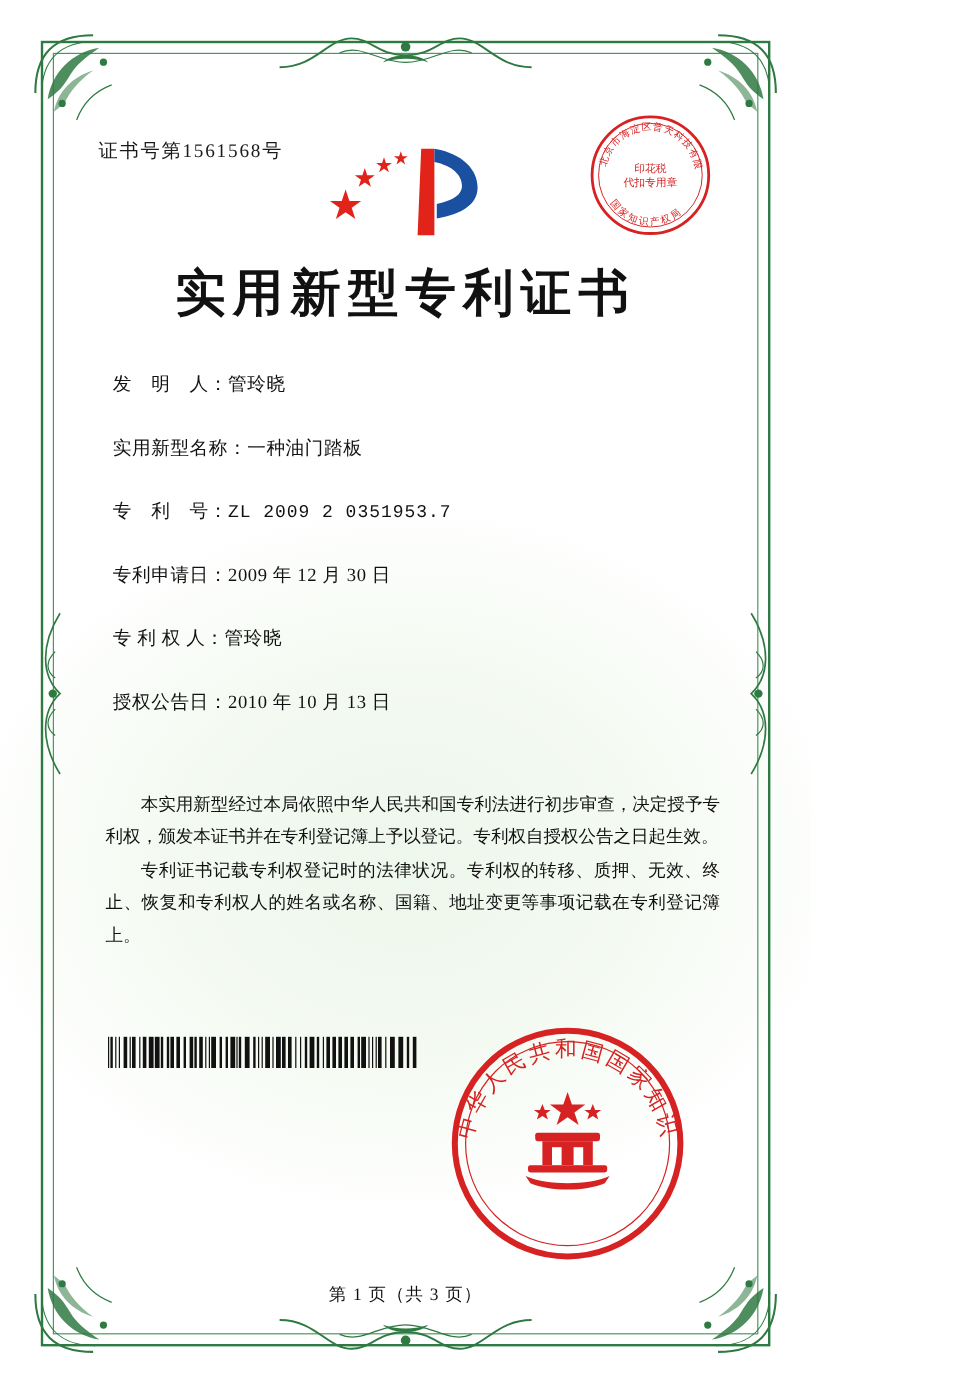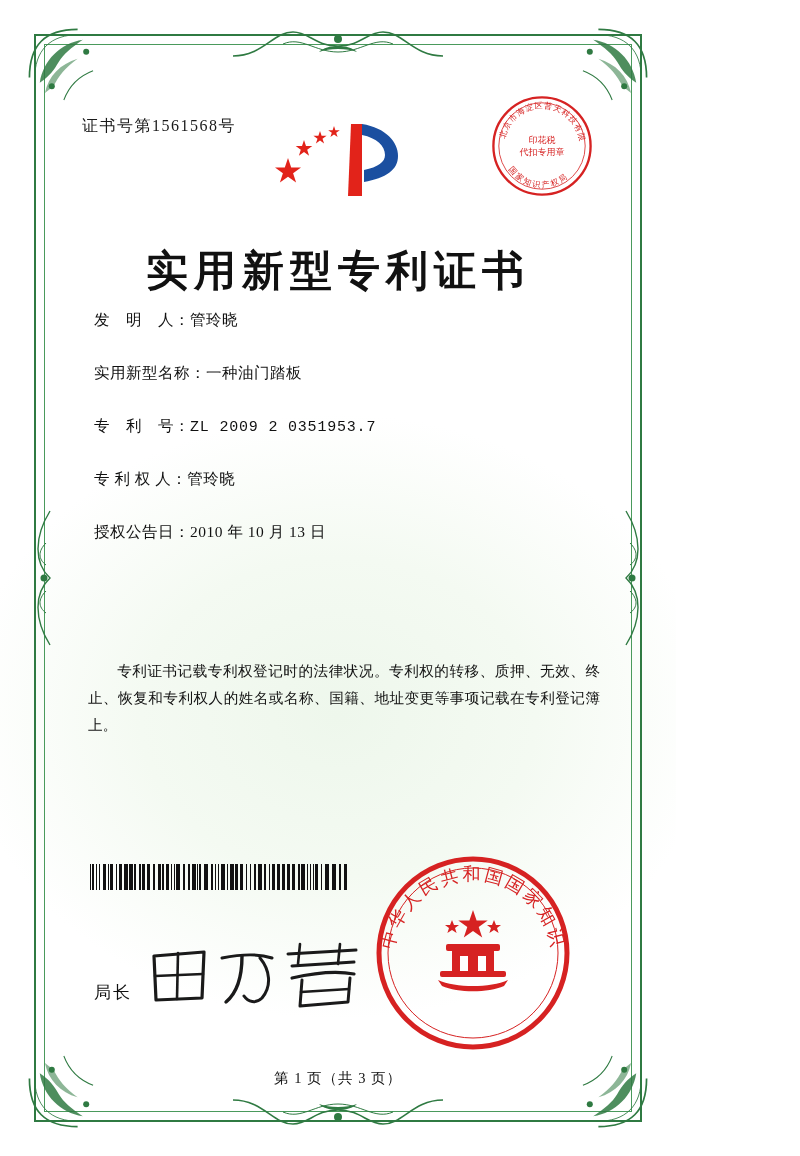--- a/index.html
+++ b/index.html
@@ -134,7 +134,6 @@
     letter-spacing: 6px;
     color: #111;
     font-family: "DejaVu Serif", "Liberation Serif", serif;
-    margin-top: 27px;
   }
 
   .fields {

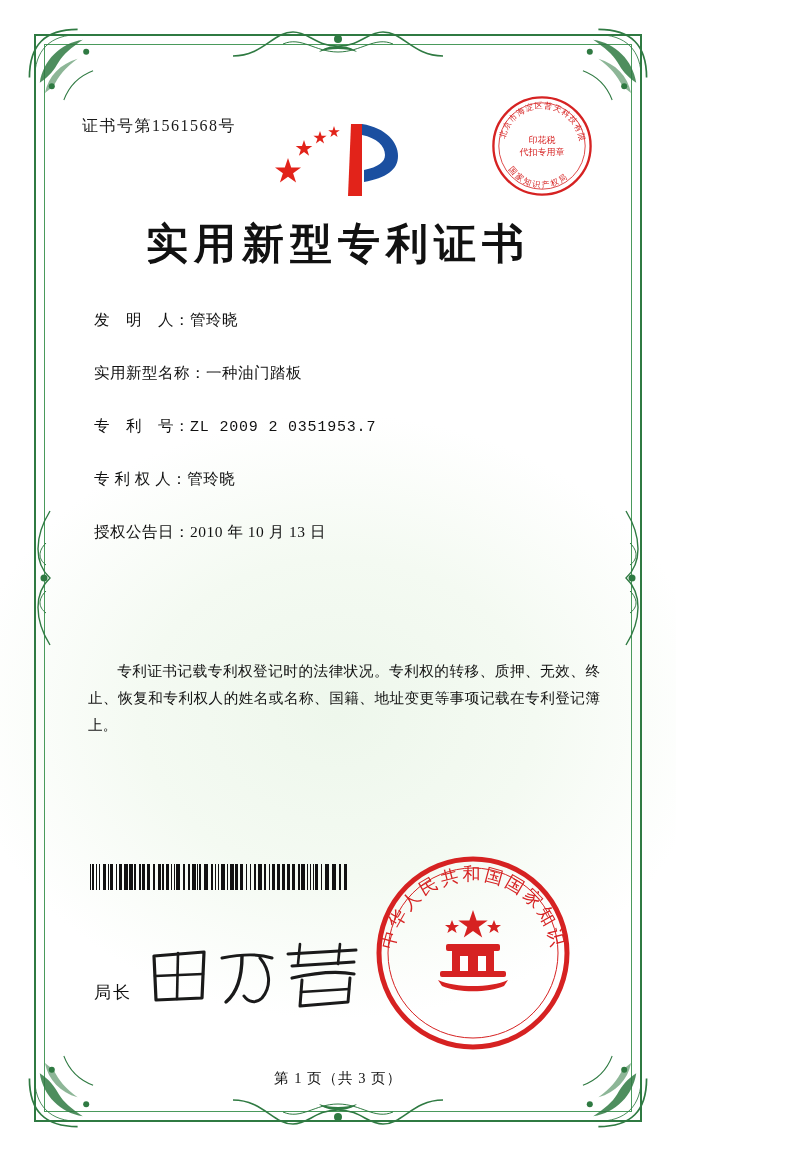--- a/index.html
+++ b/index.html
@@ -374,6 +374,9 @@
         <span class="lbl">专　利　号：</span><span class="val">ZL 2009 2 0351953.7</span>
       </div>
       <div class="field">
+        <span class="lbl">专利申请日：</span><span class="val">2009 年 12 月 30 日</span>
+      </div>
+      <div class="field">
         <span class="lbl">专 利 权 人：</span><span class="val">管玲晓</span>
       </div>
       <div class="field">

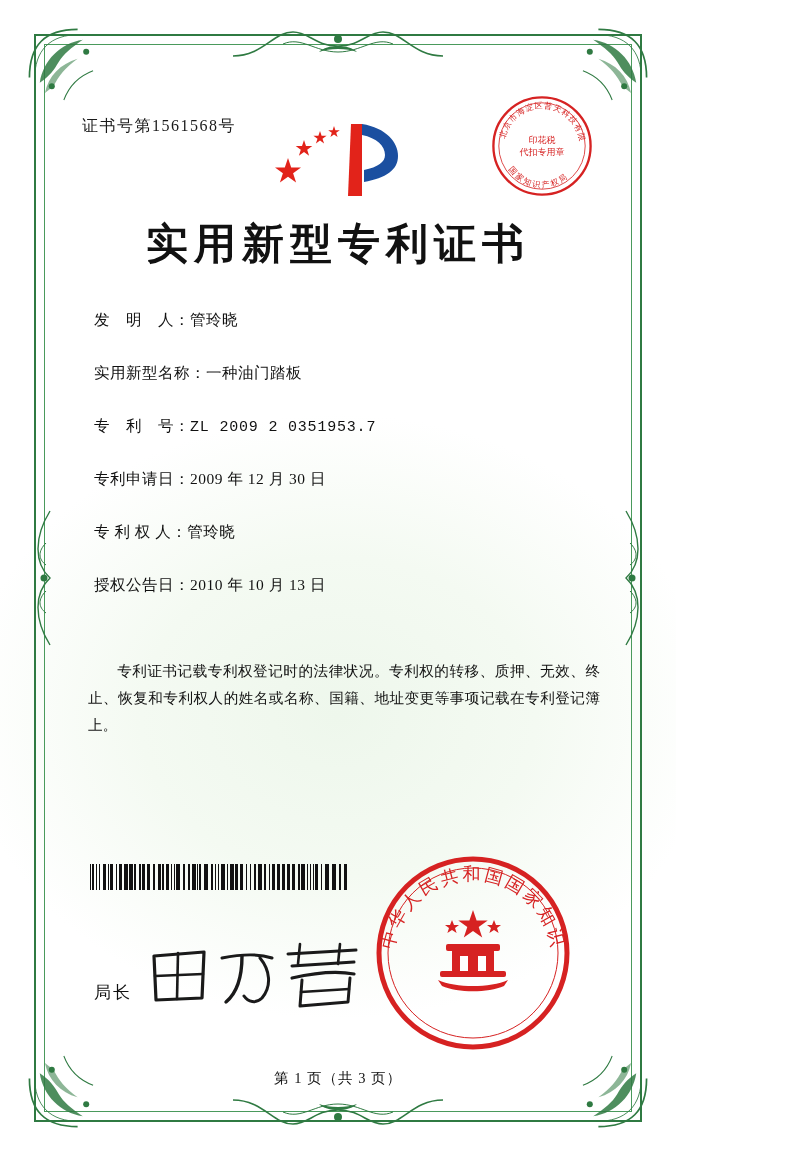--- a/index.html
+++ b/index.html
@@ -385,6 +385,7 @@
     </div>
 
     <div class="body-text">
+      <p>本实用新型经过本局依照中华人民共和国专利法进行初步审查，决定授予专利权，颁发本证书并在专利登记簿上予以登记。专利权自授权公告之日起生效。</p>
       <p>专利证书记载专利权登记时的法律状况。专利权的转移、质押、无效、终止、恢复和专利权人的姓名或名称、国籍、地址变更等事项记载在专利登记簿上。</p>
     </div>
 

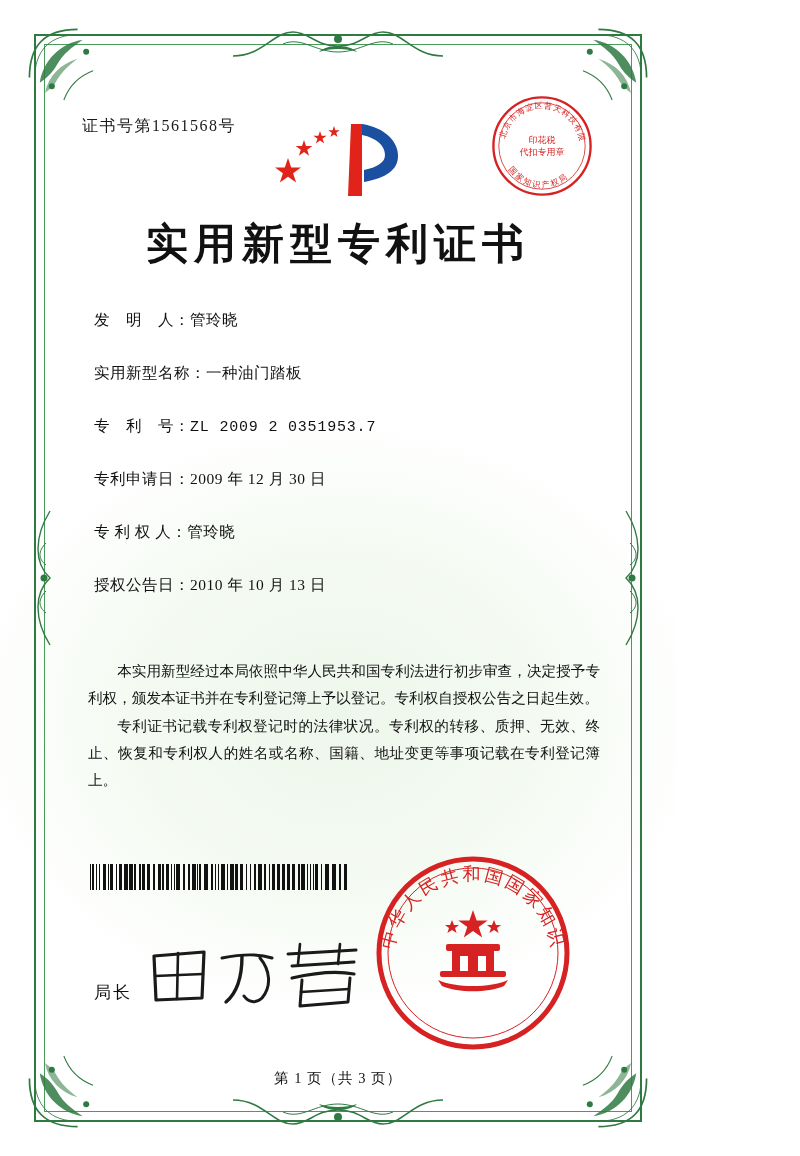--- a/index.html
+++ b/index.html
@@ -450,29 +450,6 @@
         <i style="width: 3px; margin-right: 1px;"></i>
       </div>
 
-    <div class="sign-row">
-      <div class="sign-label">局长</div>
-      <div class="signature">
-        <svg viewBox="0 0 230 70" fill="none" stroke="currentColor" stroke-width="3.2" stroke-linecap="round" stroke-linejoin="round">
-
-          <path d="M12 16 L62 12 L60 58 L14 60 Z"></path>
-          <path d="M36 13 L35 59" stroke-width="2.6"></path>
-          <path d="M13 36 L61 34" stroke-width="2.6"></path>
-
-          <path d="M80 18 C100 14 118 14 130 18" stroke-width="3"></path>
-          <path d="M100 16 C100 36 96 52 84 62" stroke-width="3.4"></path>
-          <path d="M118 18 C128 30 130 46 120 58 C114 64 106 62 102 56" stroke-width="3"></path>
-
-          <path d="M146 14 L214 10" stroke-width="3"></path>
-          <path d="M158 4 L156 24" stroke-width="2.6"></path>
-          <path d="M198 4 L196 24" stroke-width="2.6"></path>
-          <path d="M150 26 L212 22" stroke-width="3"></path>
-          <path d="M150 38 C172 33 196 31 212 34" stroke-width="3.2"></path>
-          <path d="M160 40 L158 66 L206 62 L208 38" stroke-width="3"></path>
-          <path d="M159 52 L207 49" stroke-width="2.6"></path>
-        </svg>
-      </div>
-    </div>
 
     <div class="seal-big">
       <svg viewBox="0 0 210 210">

